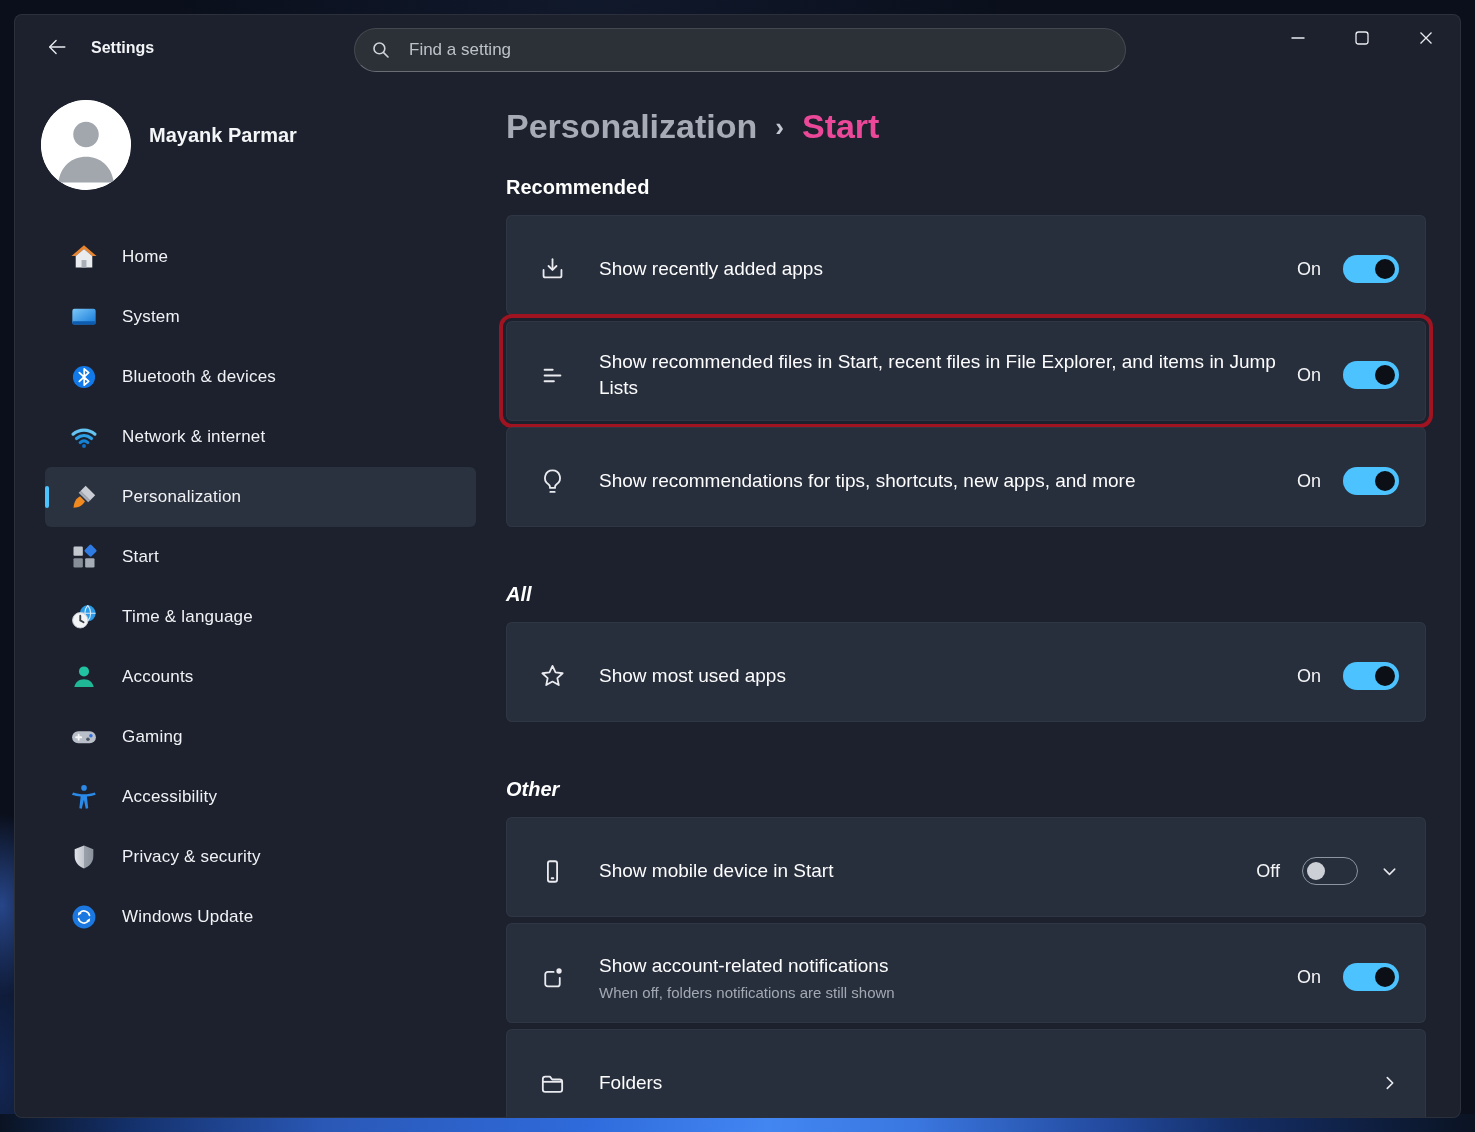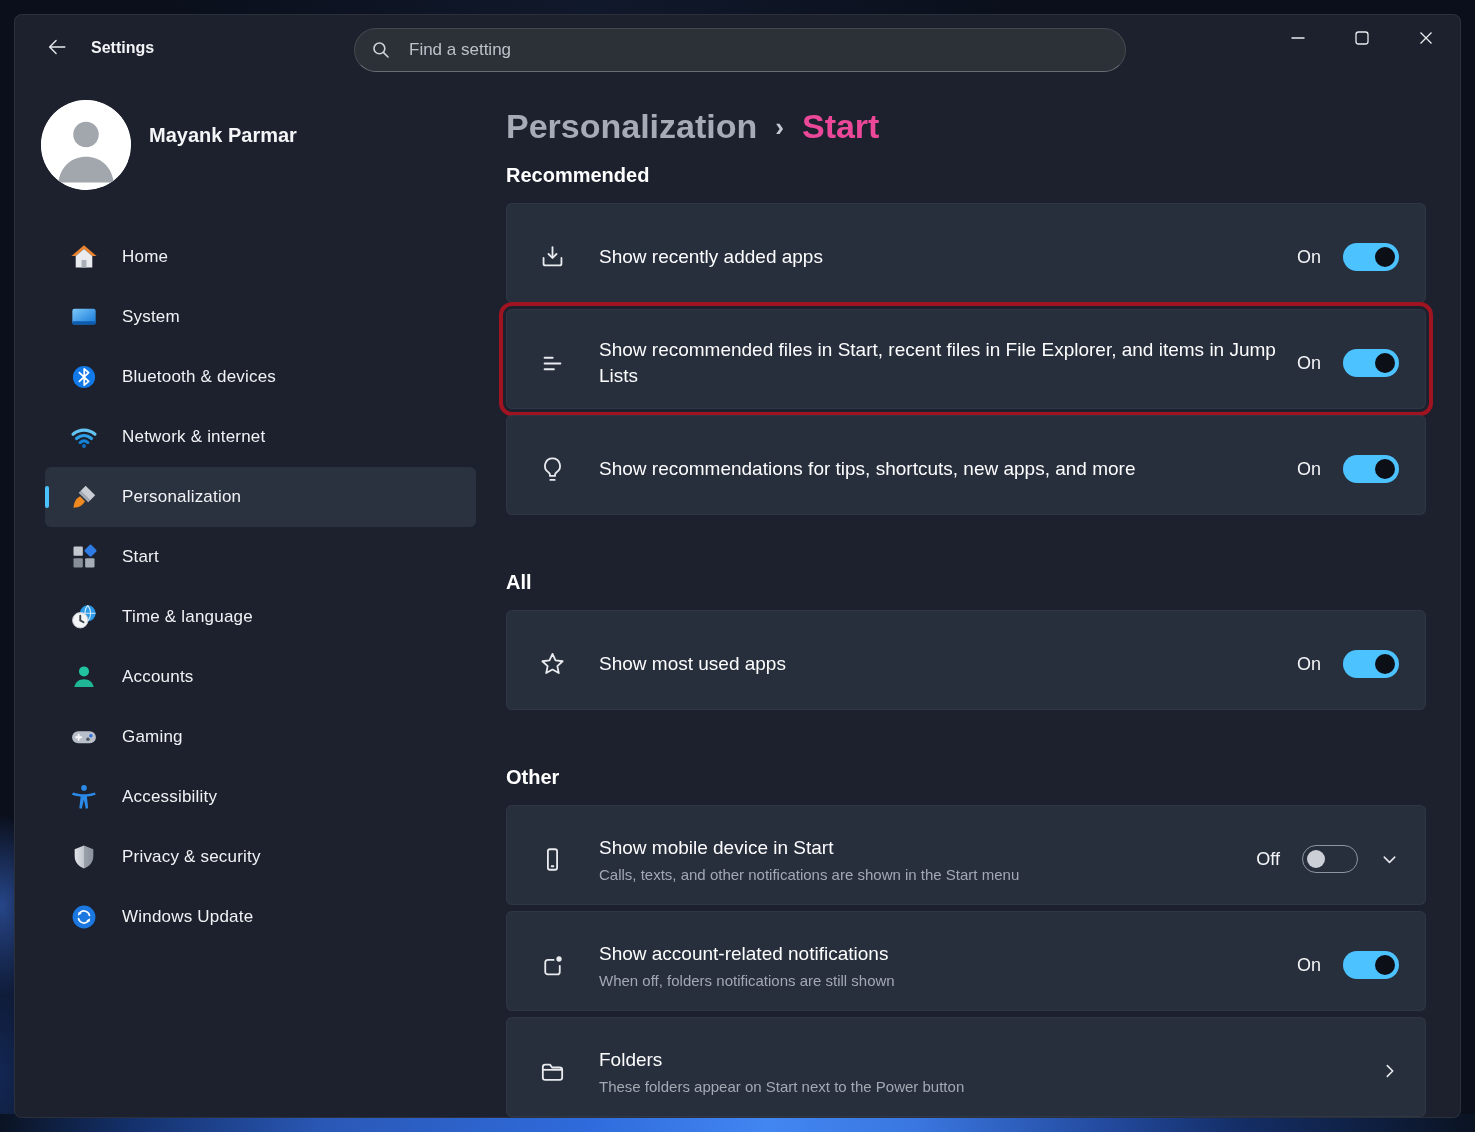--- a/index.html
+++ b/index.html
@@ -52,7 +52,7 @@
   #bc-sep{color:#c3c7cf;font-size:26px;margin:0 18px;transform:translateY(-2px);}
   #bc-current{color:#ec4899;}
   #sections{margin-left:5px;width:920px;}
-  .sec-h{margin-top:18px;font-size:20px;font-weight:700;color:#fff;}
+  .sec-h{margin-top:30px;font-size:20px;font-weight:700;color:#fff;}
   .section + .section .sec-h{margin-top:56px;}
   .cards{margin-top:16px;display:flex;flex-direction:column;gap:6px;}
   .card{position:relative;box-sizing:border-box;min-height:100px;background:#272e3c;

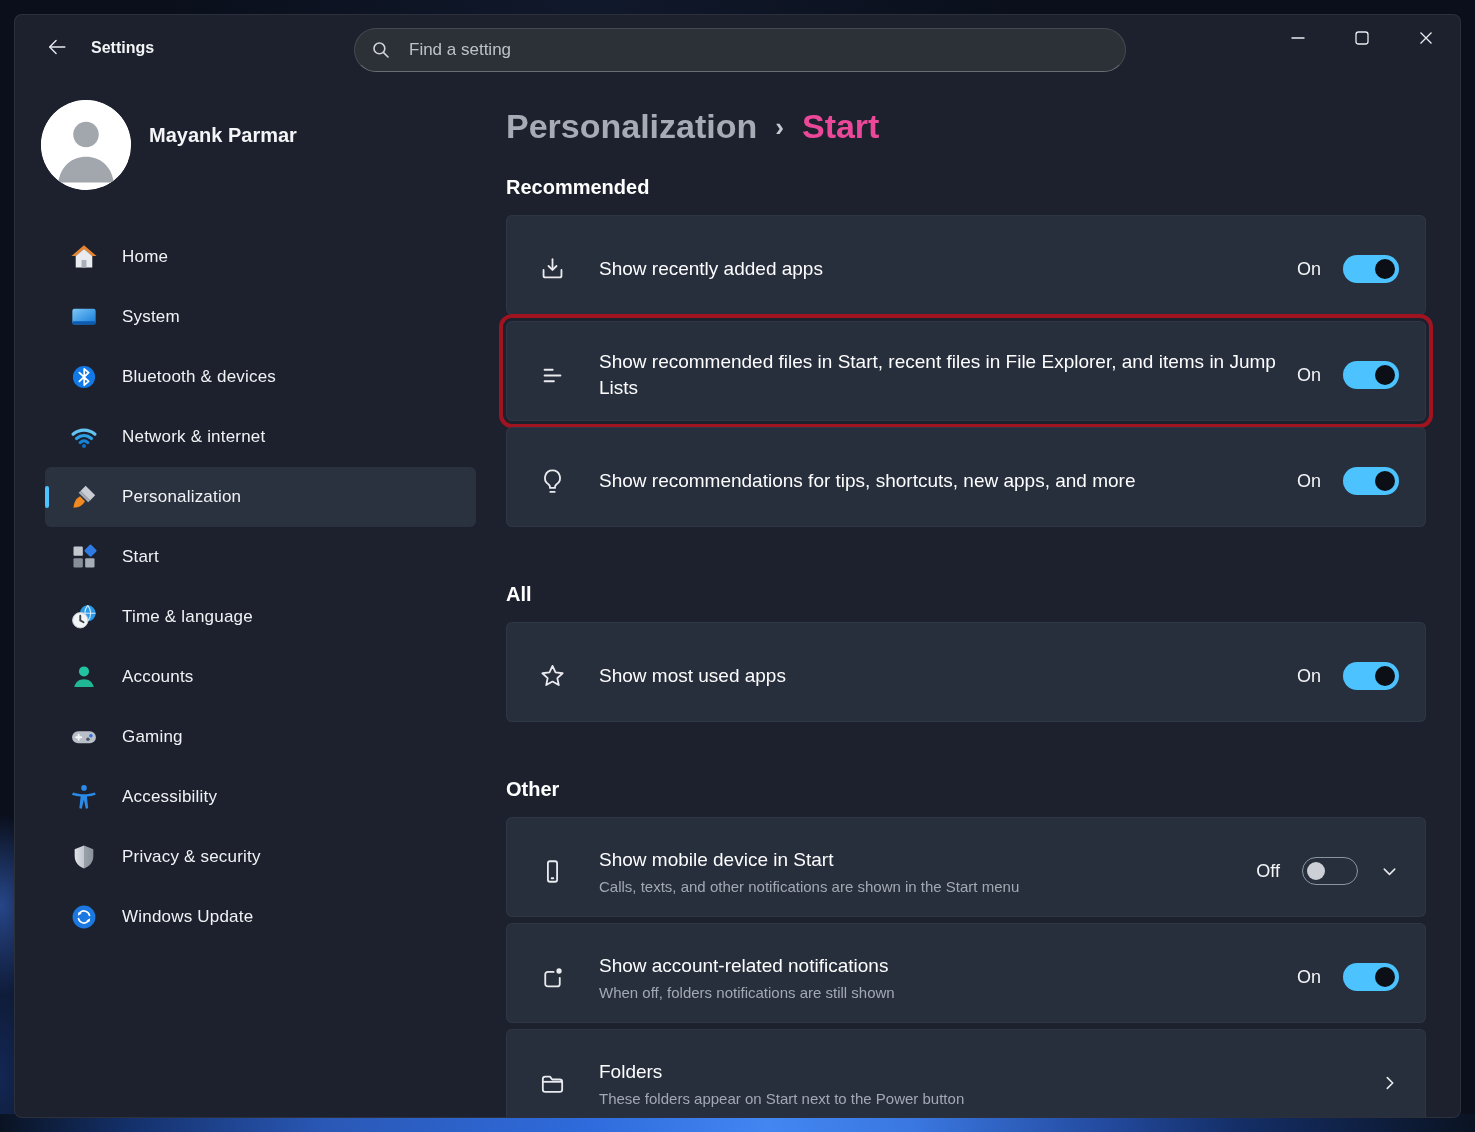--- a/index.html
+++ b/index.html
@@ -53,7 +53,7 @@
   #bc-current{color:#ec4899;}
   #sections{margin-left:5px;width:920px;}
   .sec-h{margin-top:30px;font-size:20px;font-weight:700;color:#fff;}
-  .section + .section .sec-h{margin-top:56px;}
+  .section + .section .sec-h{margin-top:56px;font-style:italic;}
   .cards{margin-top:16px;display:flex;flex-direction:column;gap:6px;}
   .card{position:relative;box-sizing:border-box;min-height:100px;background:#272e3c;
     border:1px solid rgba(255,255,255,.045);border-radius:6px;

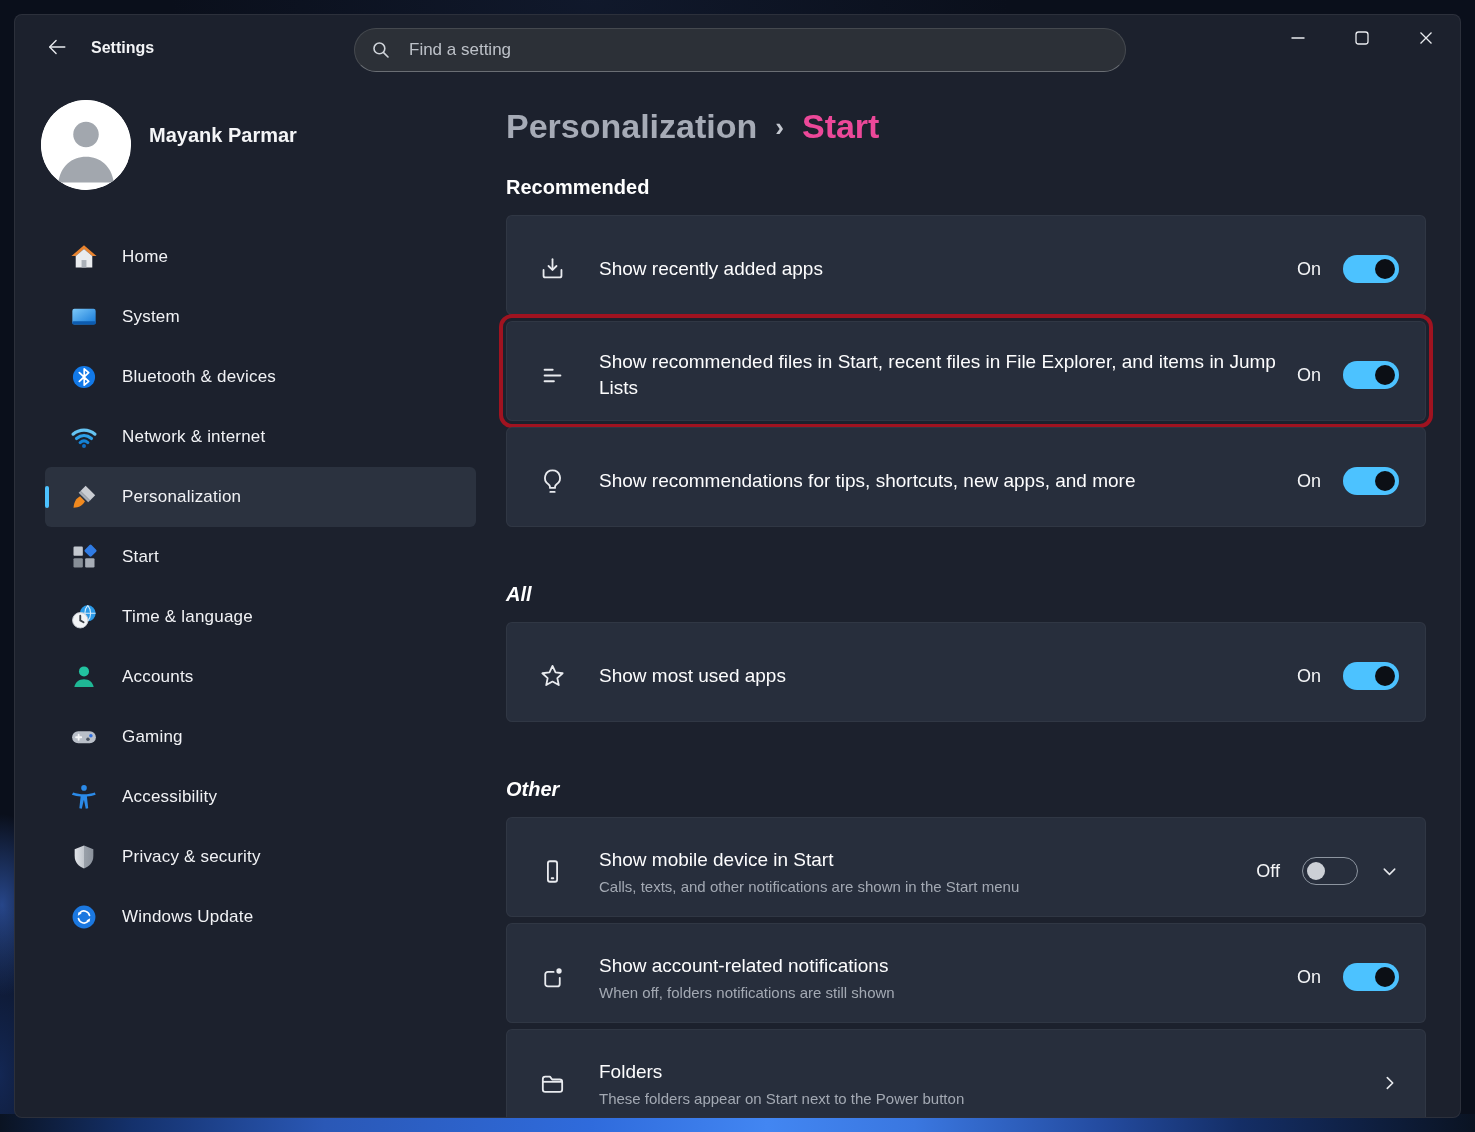--- a/index.html
+++ b/index.html
@@ -365,7 +365,6 @@
               </span>
               <div class="text">
                 <div class="title">Show mobile device in Start</div>
-                <div class="sub">Calls, texts, and other notifications are shown in the Start menu</div>
               </div>
               <div class="right">
                 <span class="state">Off</span>

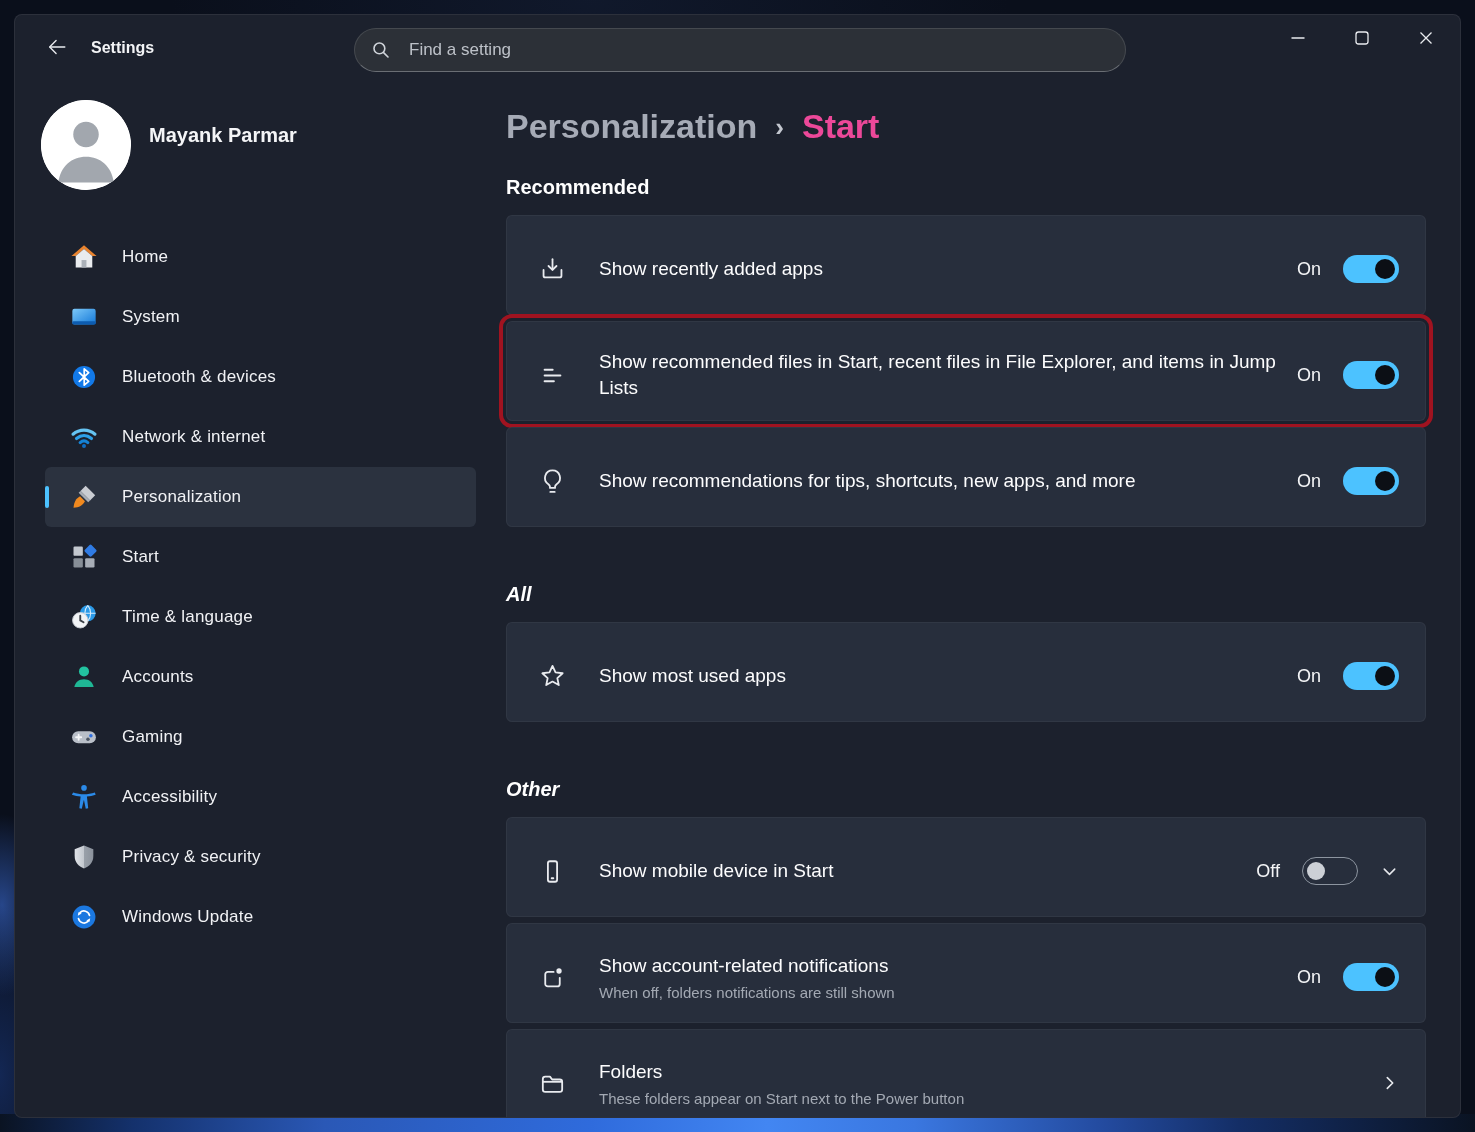--- a/index.html
+++ b/index.html
@@ -405,7 +405,6 @@
               </span>
               <div class="text">
                 <div class="title">Folders</div>
-                <div class="sub">These folders appear on Start next to the Power button</div>
               </div>
               <div class="right">
                 <span class="chev only">

